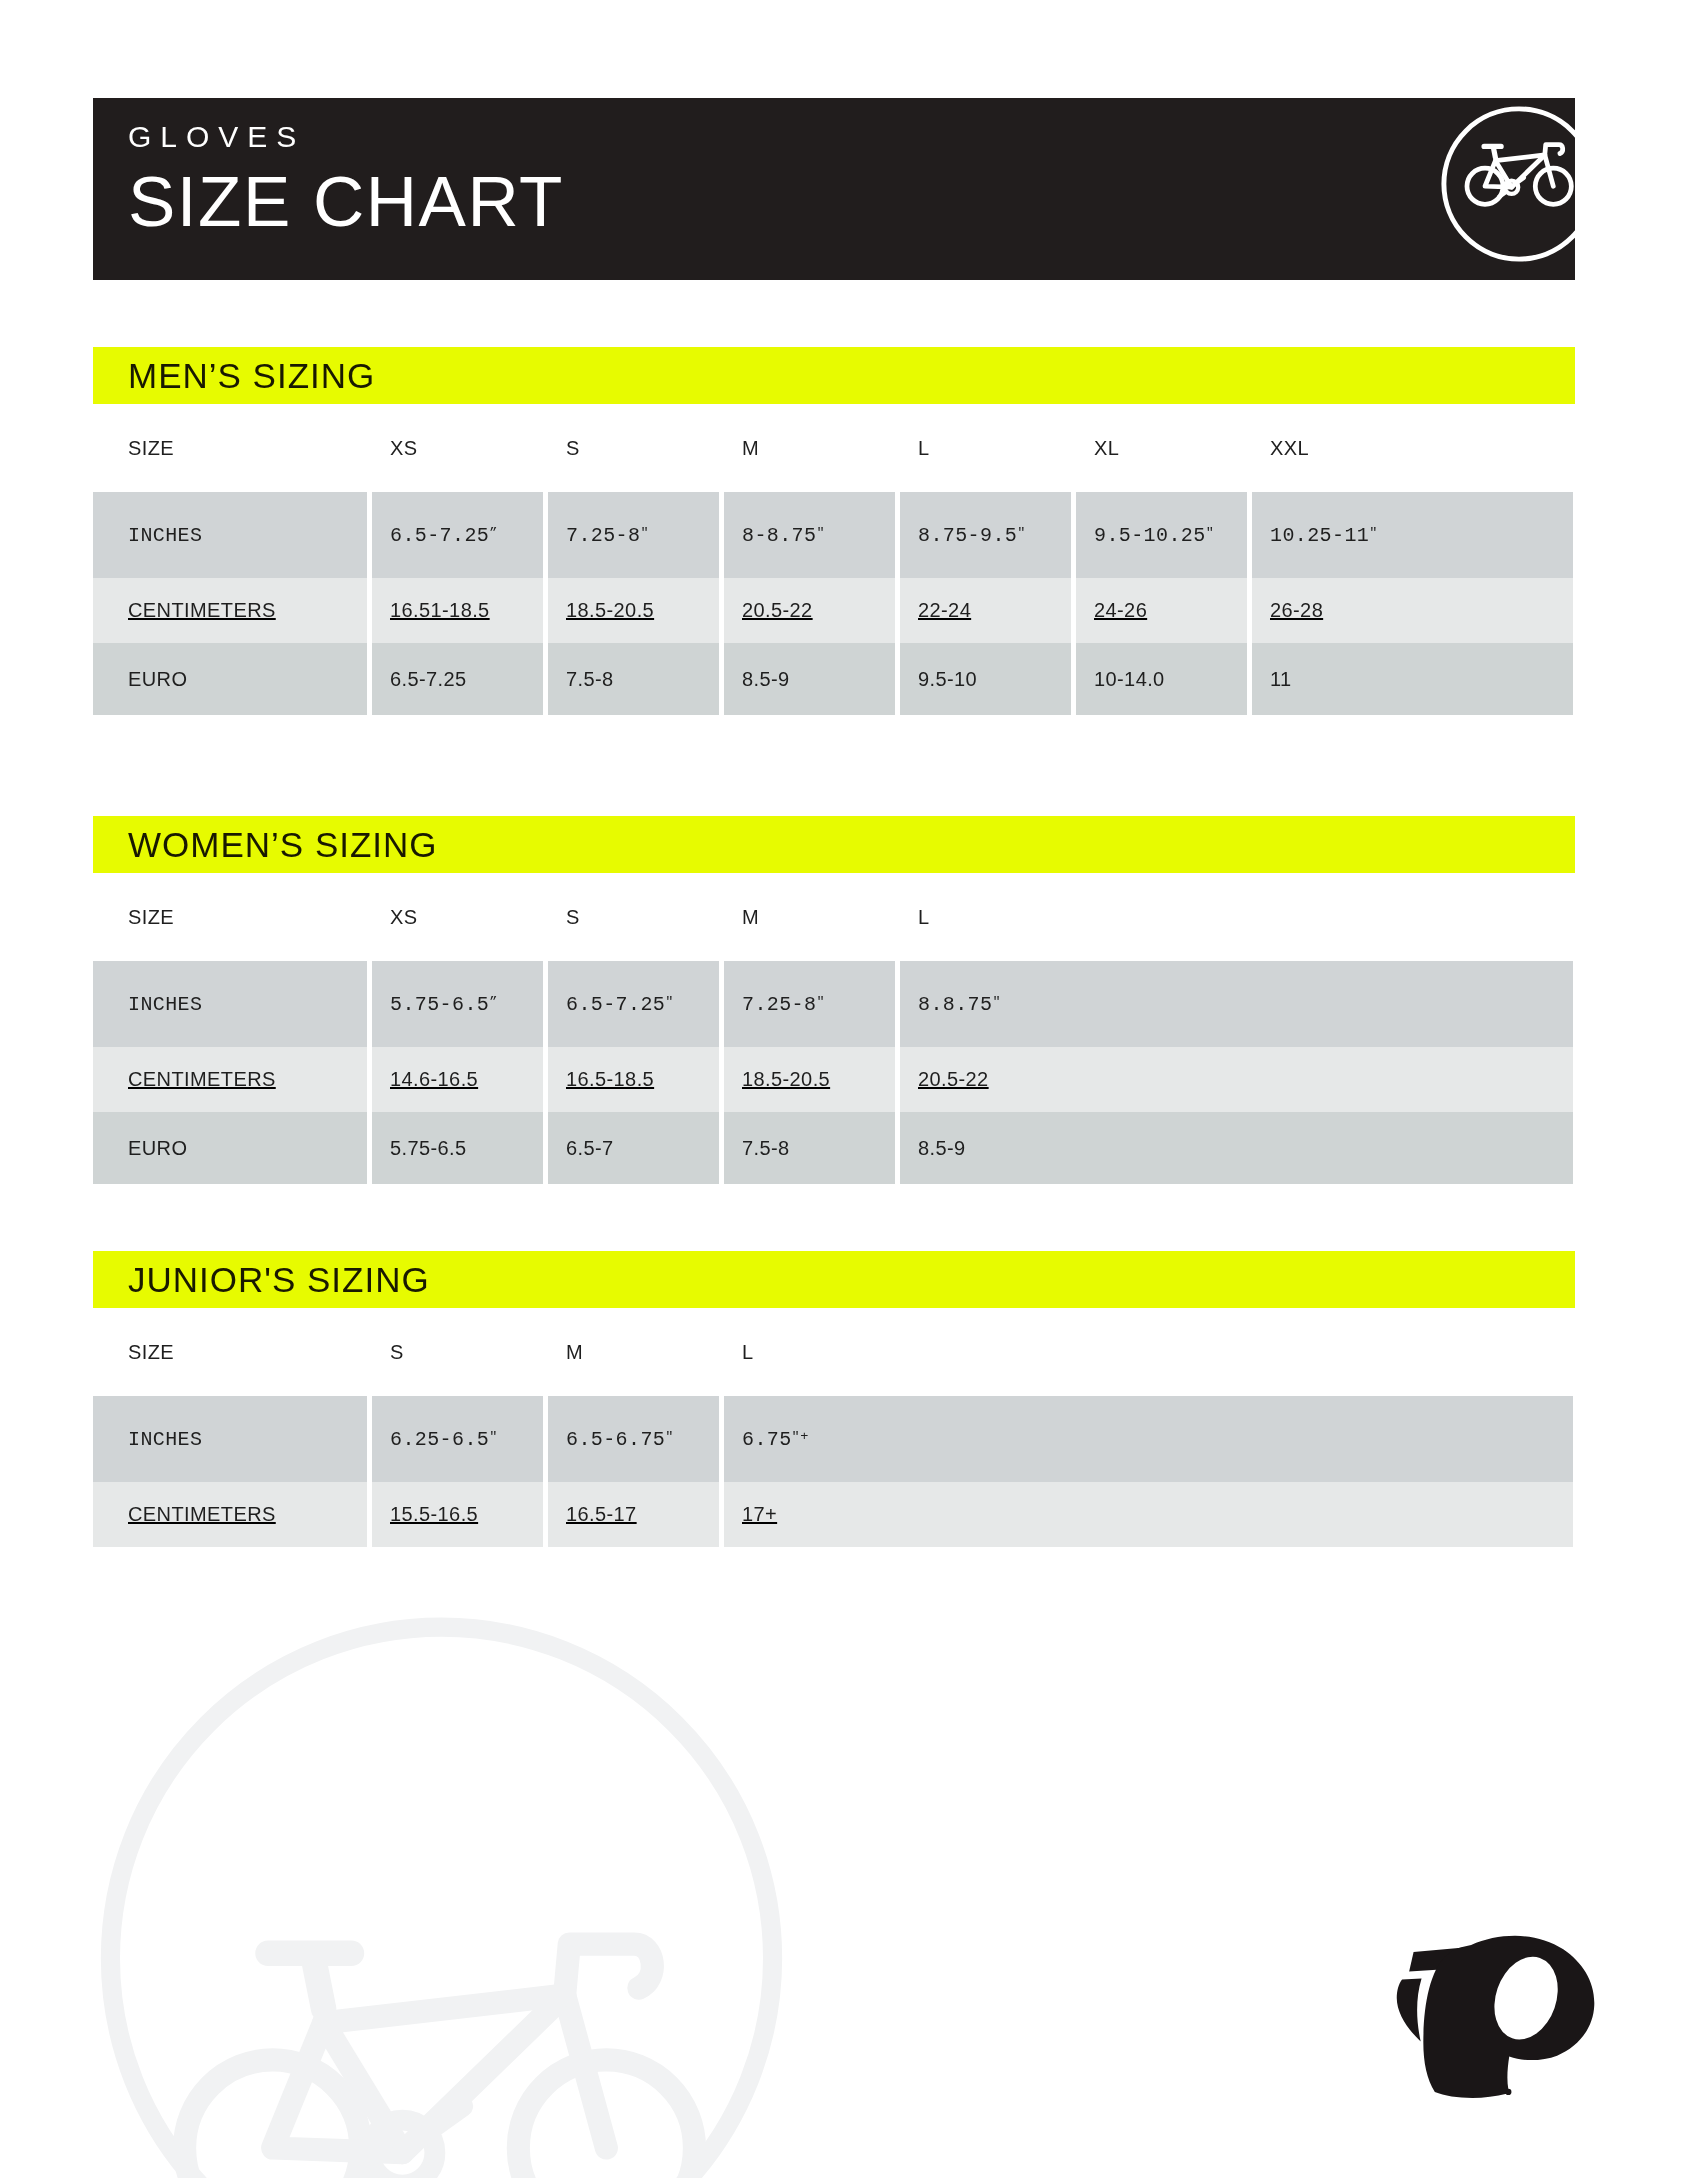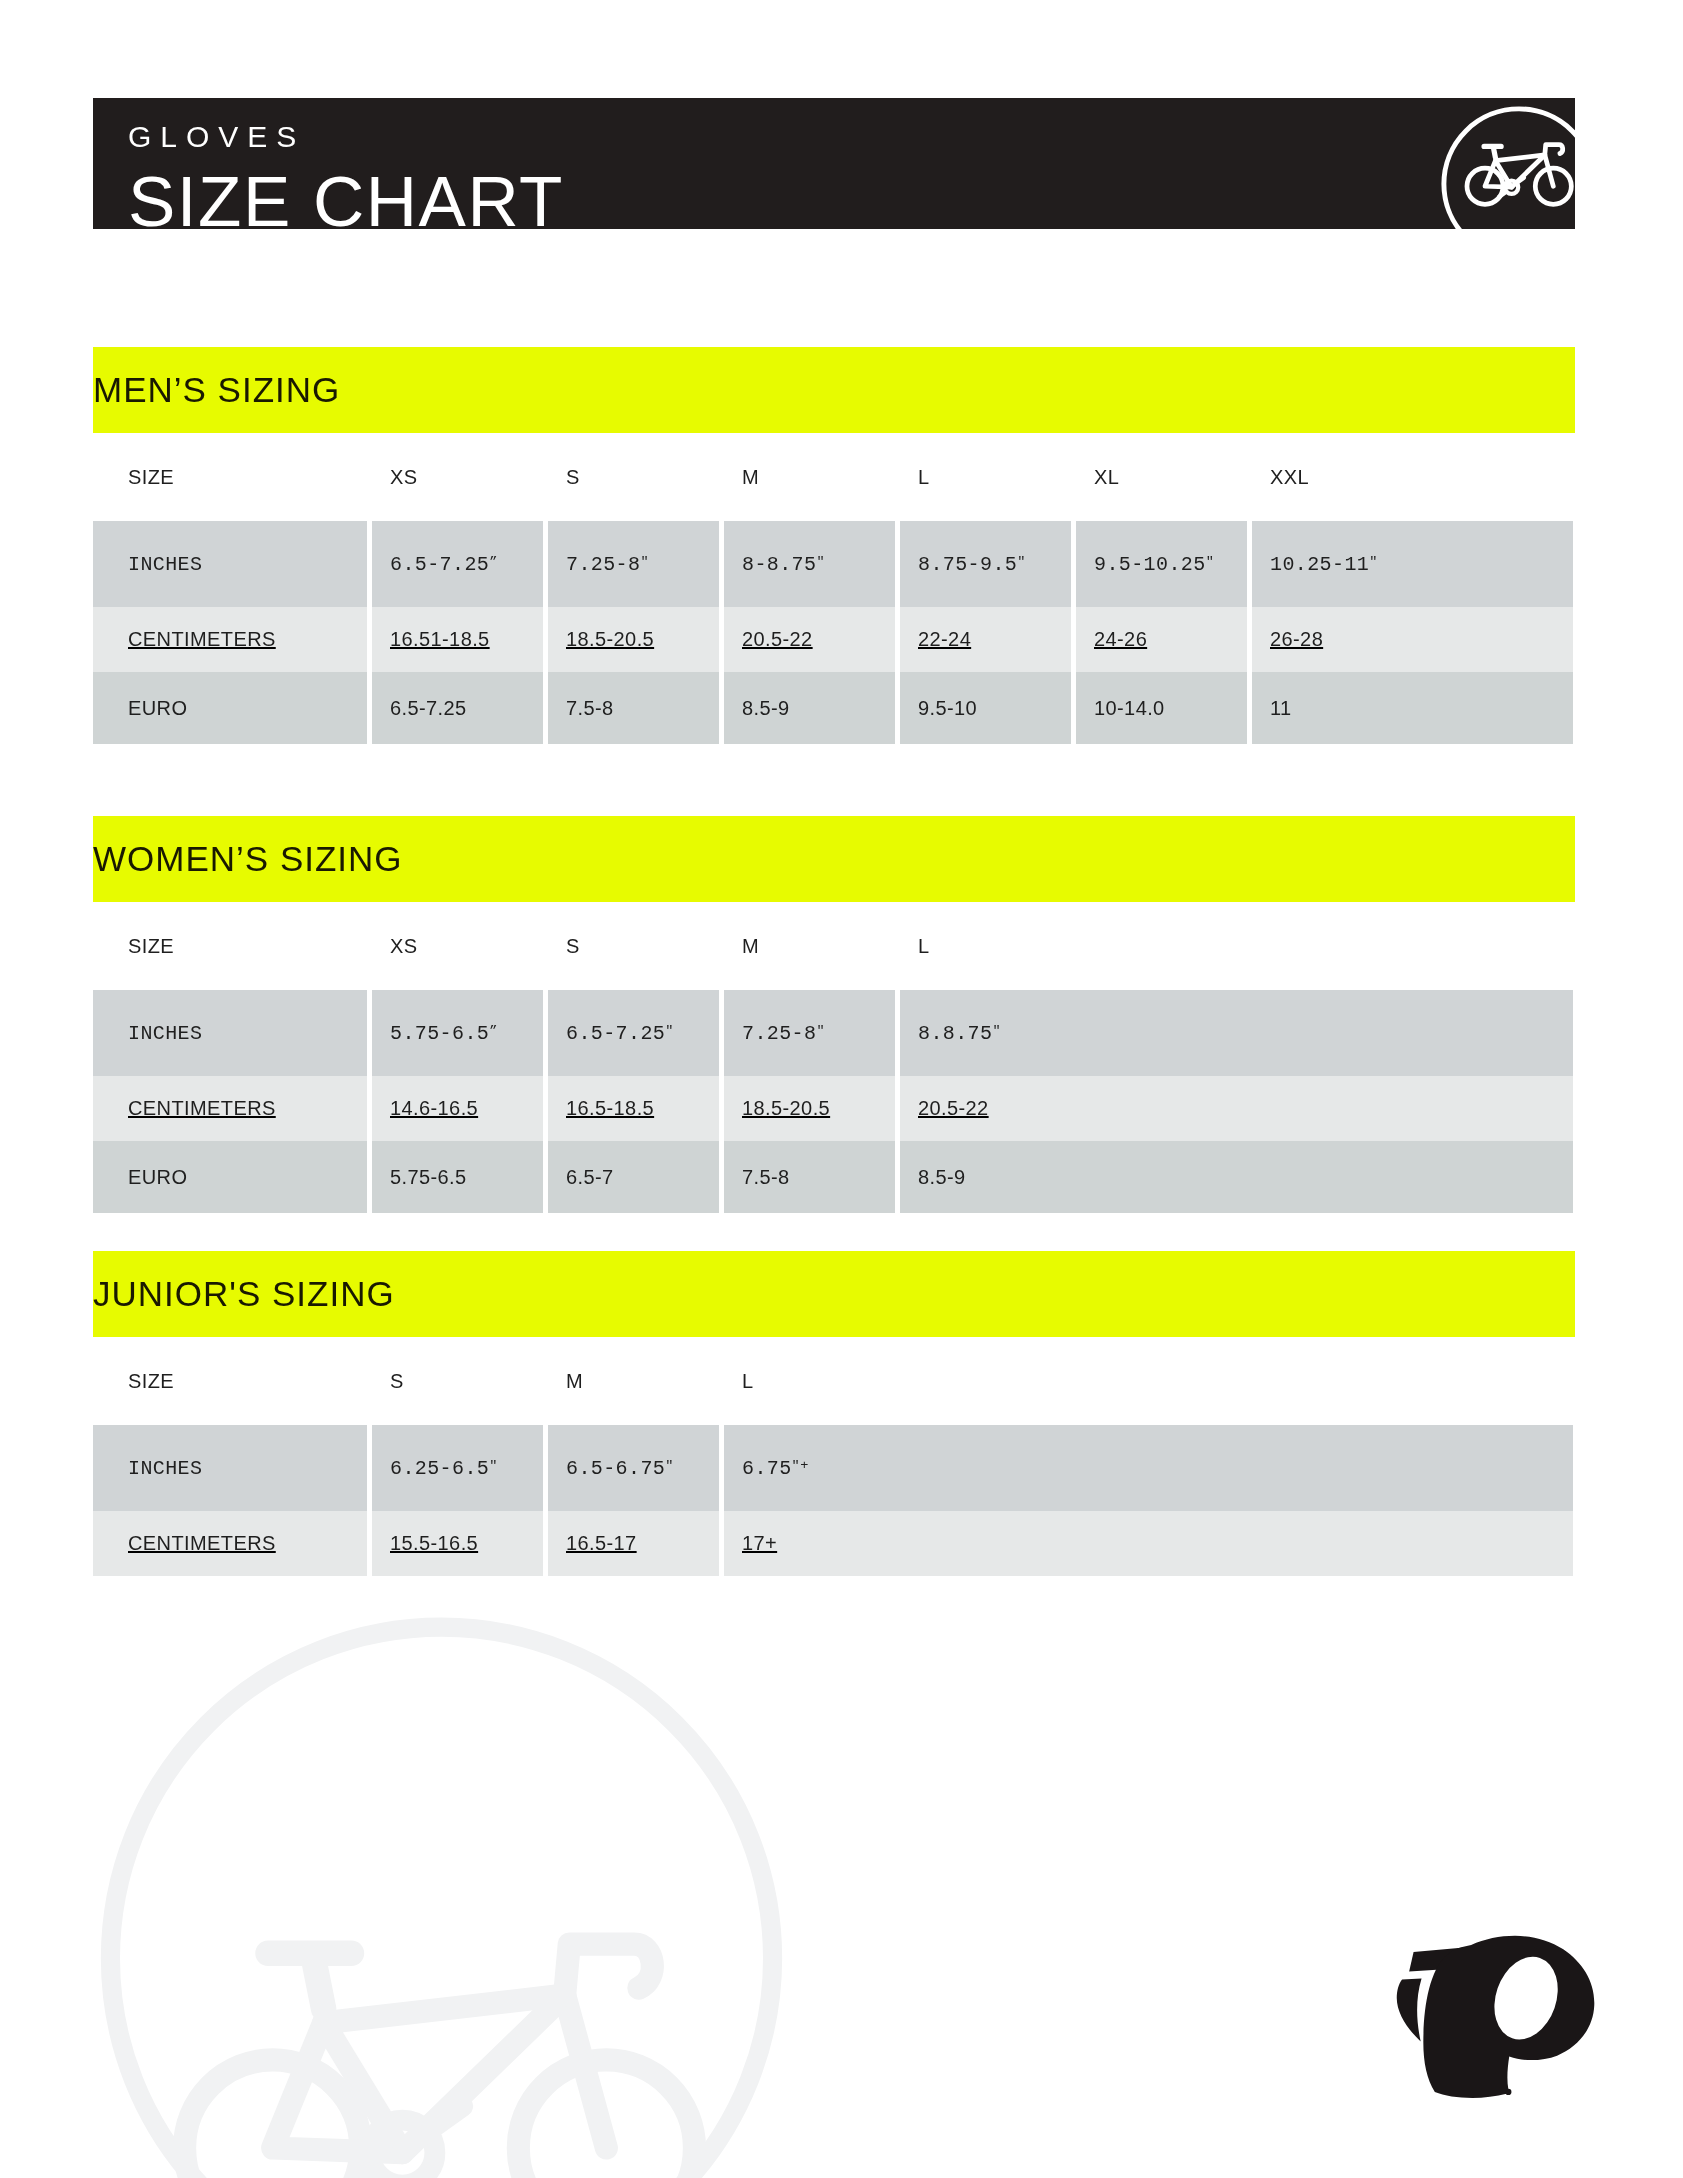--- a/index.html
+++ b/index.html
@@ -7,7 +7,7 @@
         font-family:"Liberation Sans", sans-serif;}
 
   
-  .topbar{position:absolute;left:93px;top:98px;width:1482px;height:131px;
+  .topbar{position:absolute;left:93px;top:98px;width:1482px;height:182px;
           background:var(--header-bg);overflow:hidden;color:#fff;}
   .topbar-text{position:absolute;left:35px;top:22px;}
   .category{font-size:30px;letter-spacing:9px;font-weight:400;}

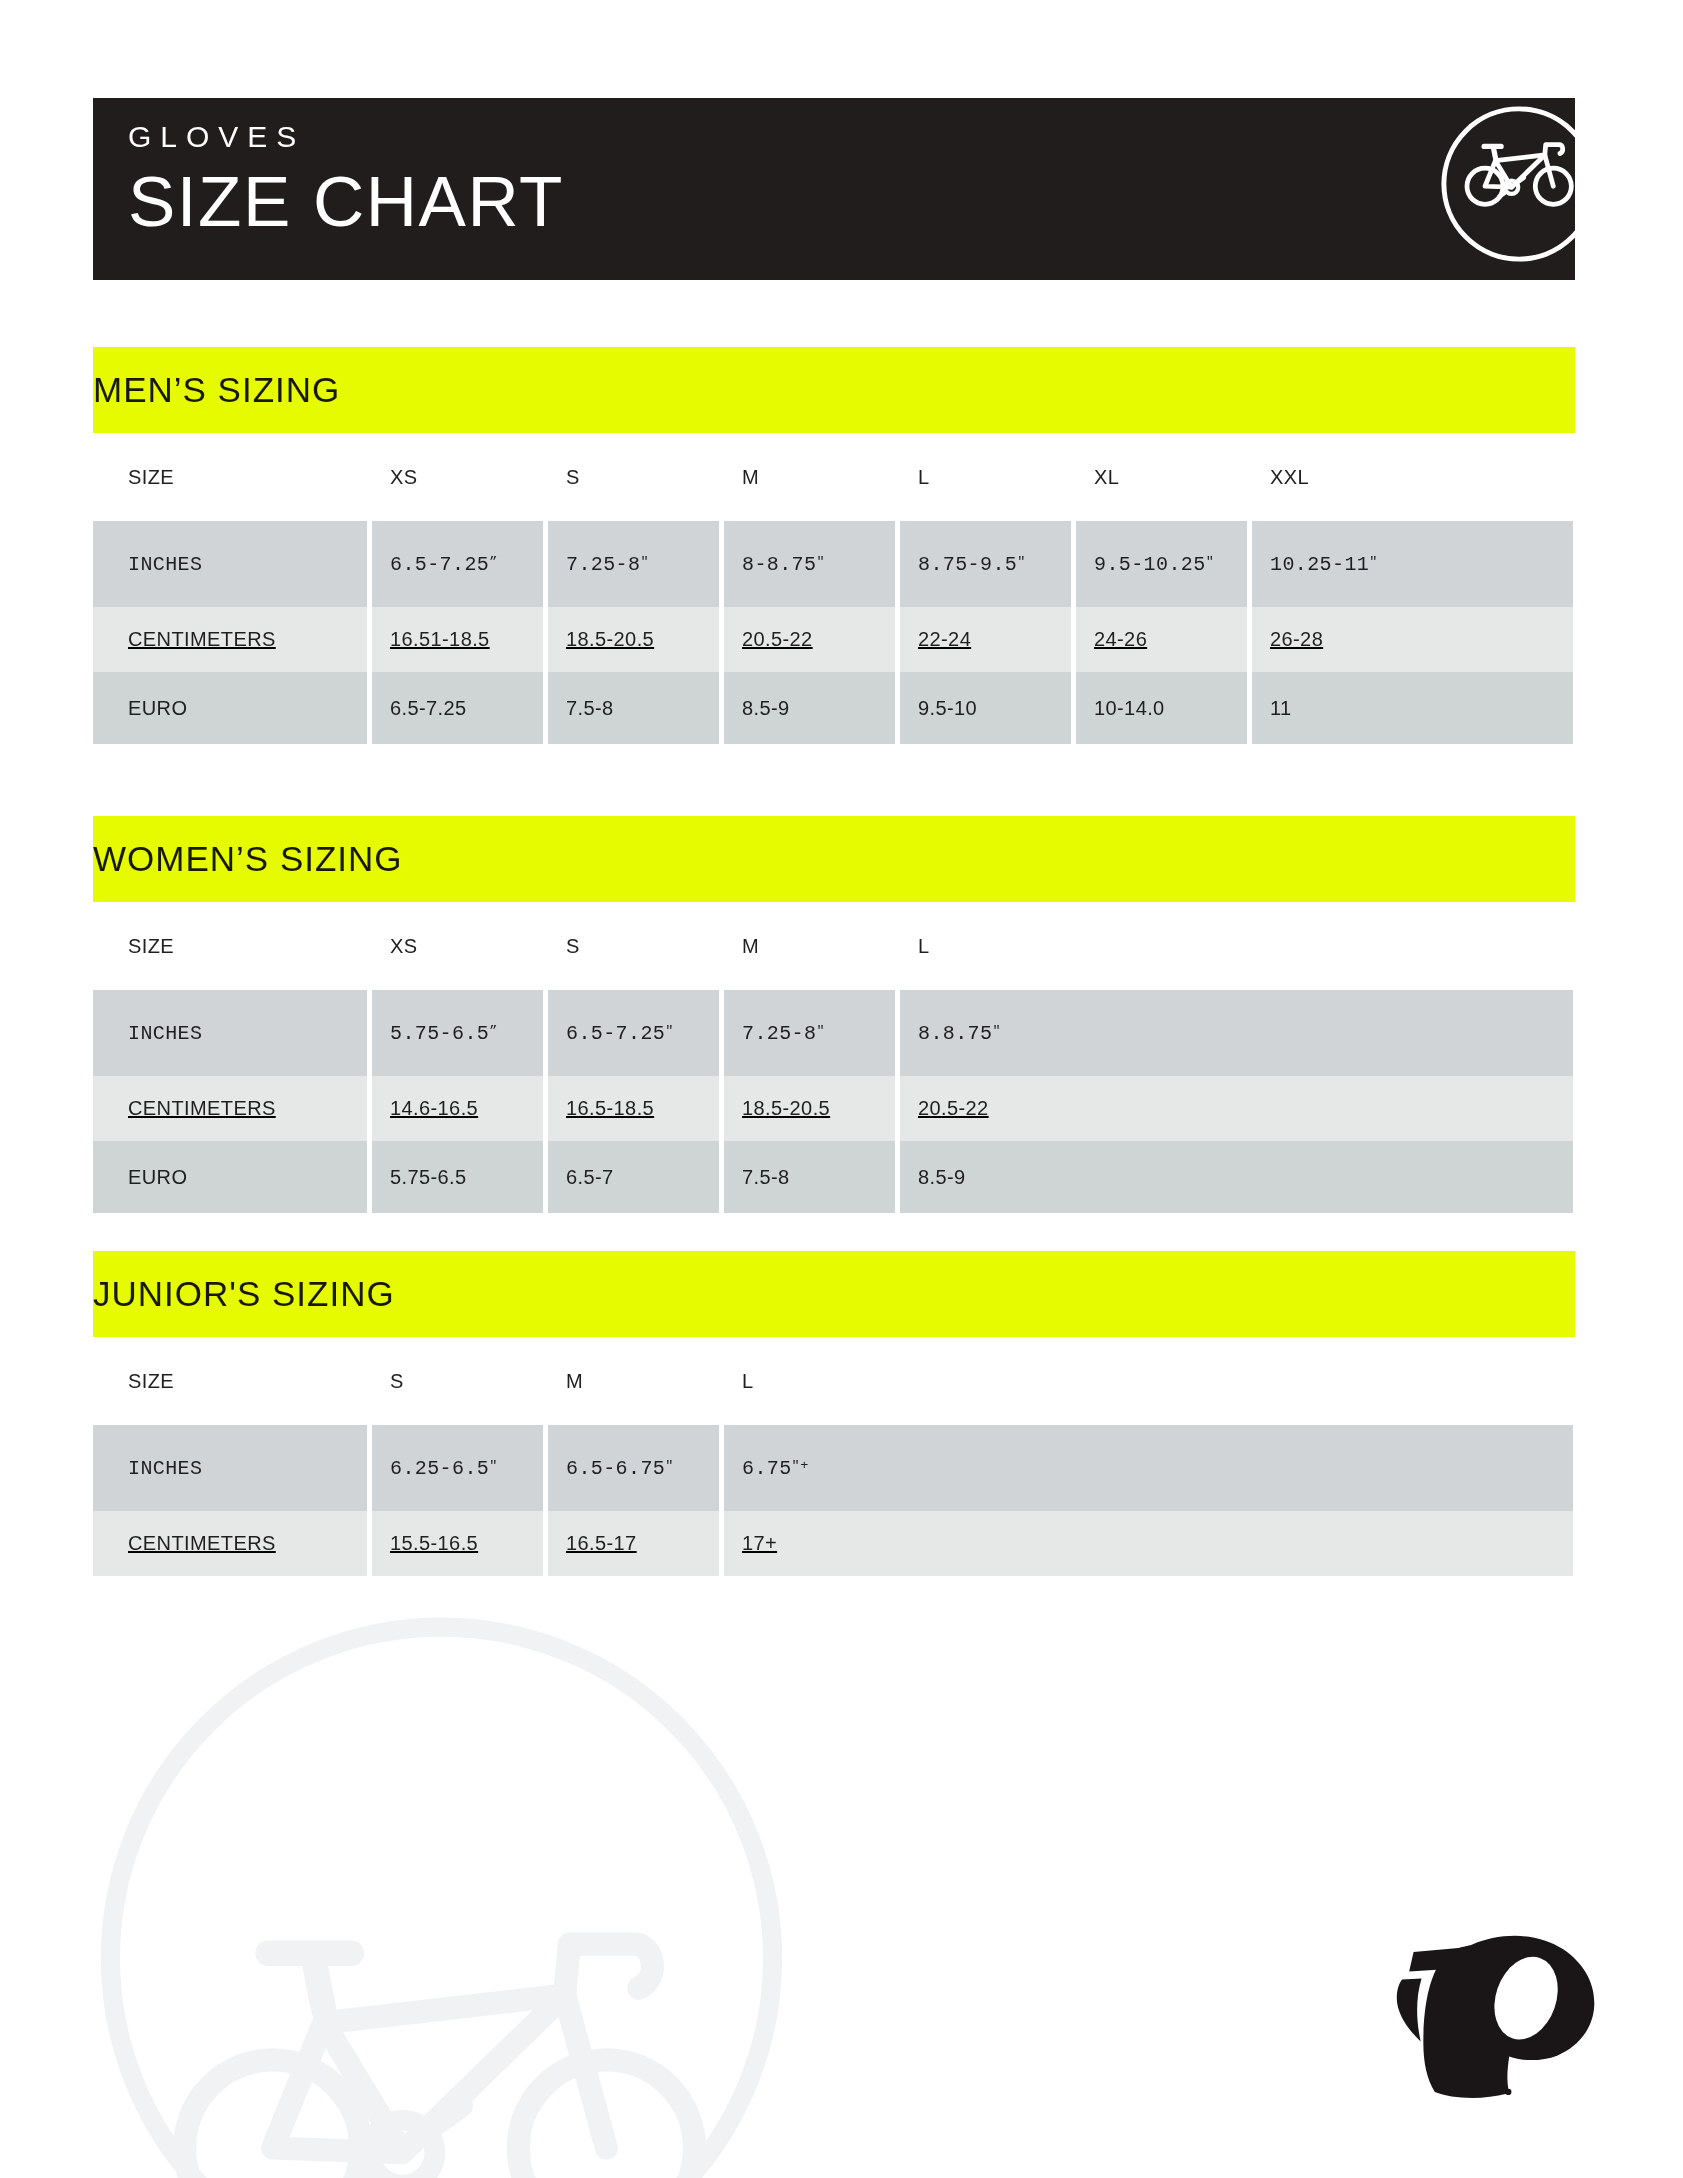--- a/index.html
+++ b/index.html
@@ -20,8 +20,8 @@
   #sections section:nth-of-type(2){top:816px;}
   #sections section:nth-of-type(3){top:1251px;}
 
-  .bar{height:86px;background:var(--accent-yellow);display:flex;align-items:center;
-       box-sizing:border-box;}
+  .bar{height:57px;background:var(--accent-yellow);display:flex;align-items:center;
+       padding-left:35px;box-sizing:border-box;}
   .bar span{font-size:35px;letter-spacing:1px;color:var(--section-title-text);}
 
   .row{display:grid;grid-template-columns:274px 171px 171px 171px 171px 171px 321px;

